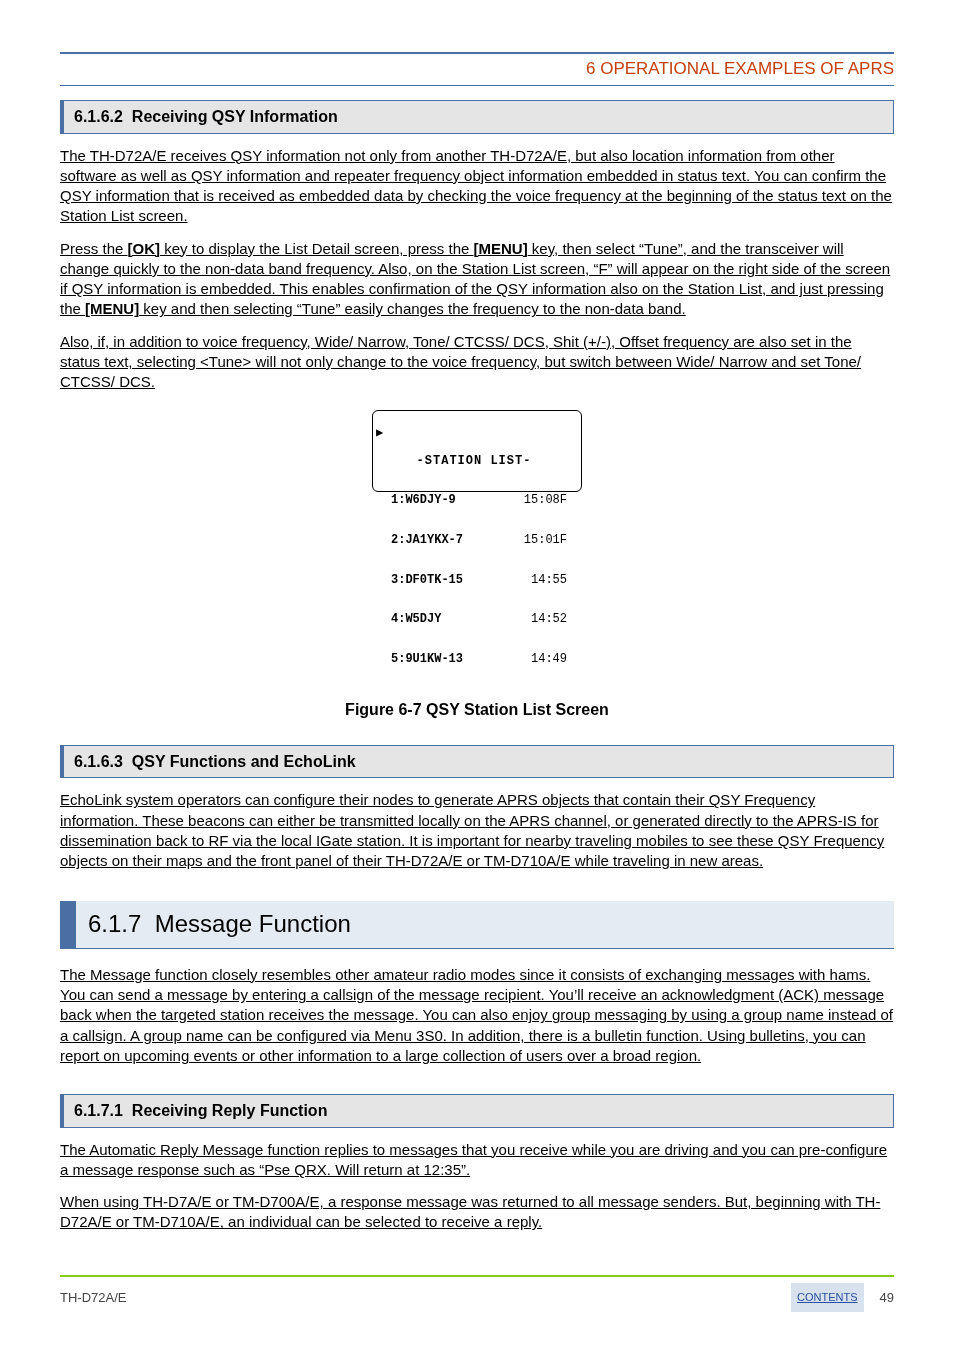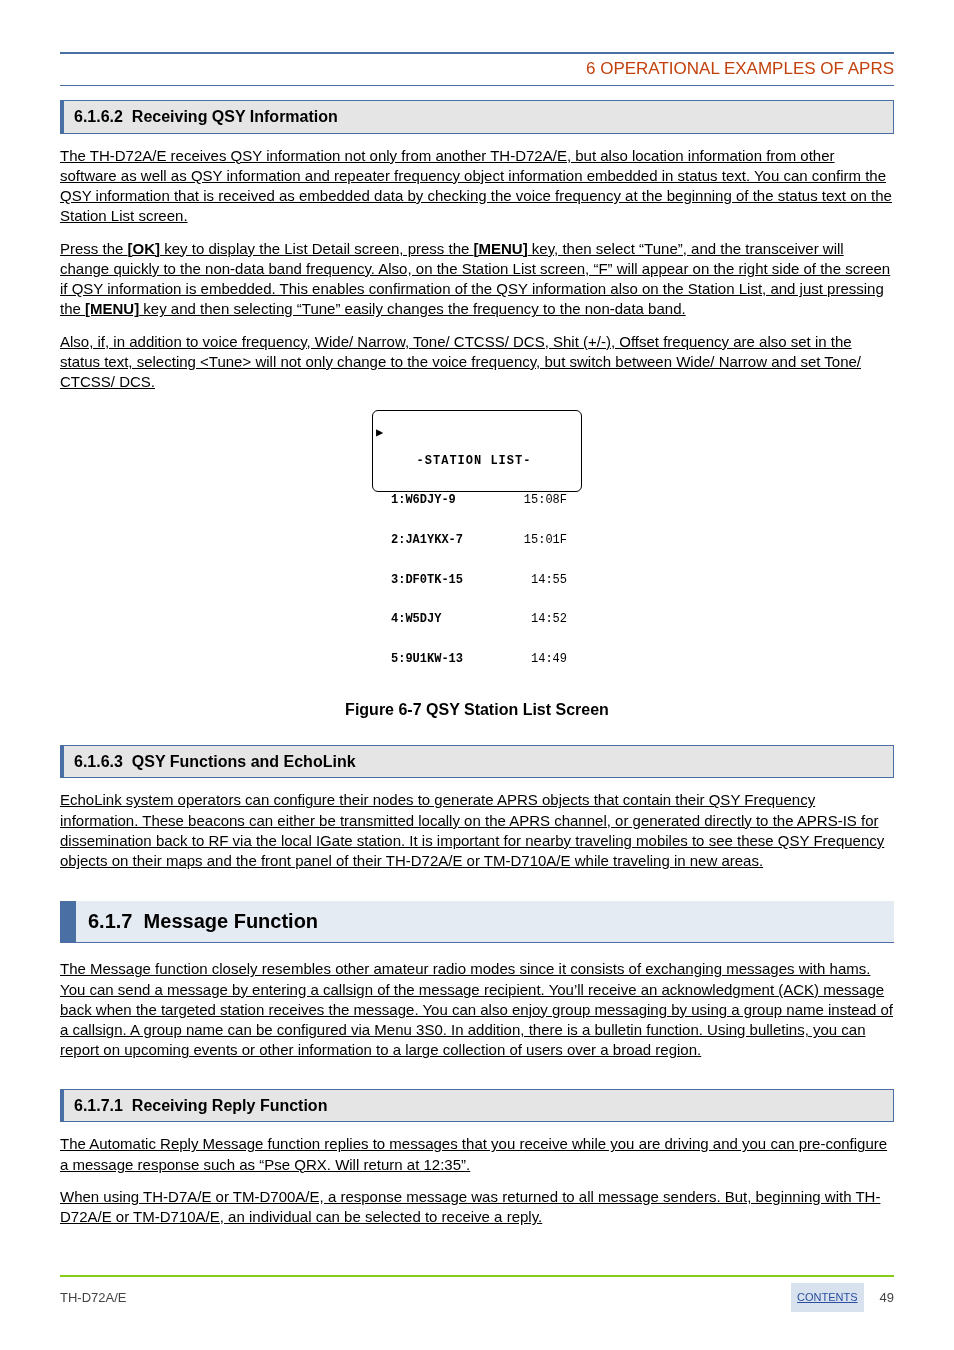--- a/index.html
+++ b/index.html
@@ -41,8 +41,8 @@
     margin: 30px 0 16px 0;
   }
   .h2-wrap .txt {
-    font-size: 20px;
-    font-weight: bold;
+    font-size: 24px;
+    font-weight: normal;
   }
   p.body {
     margin: 0 0 12px 0;

